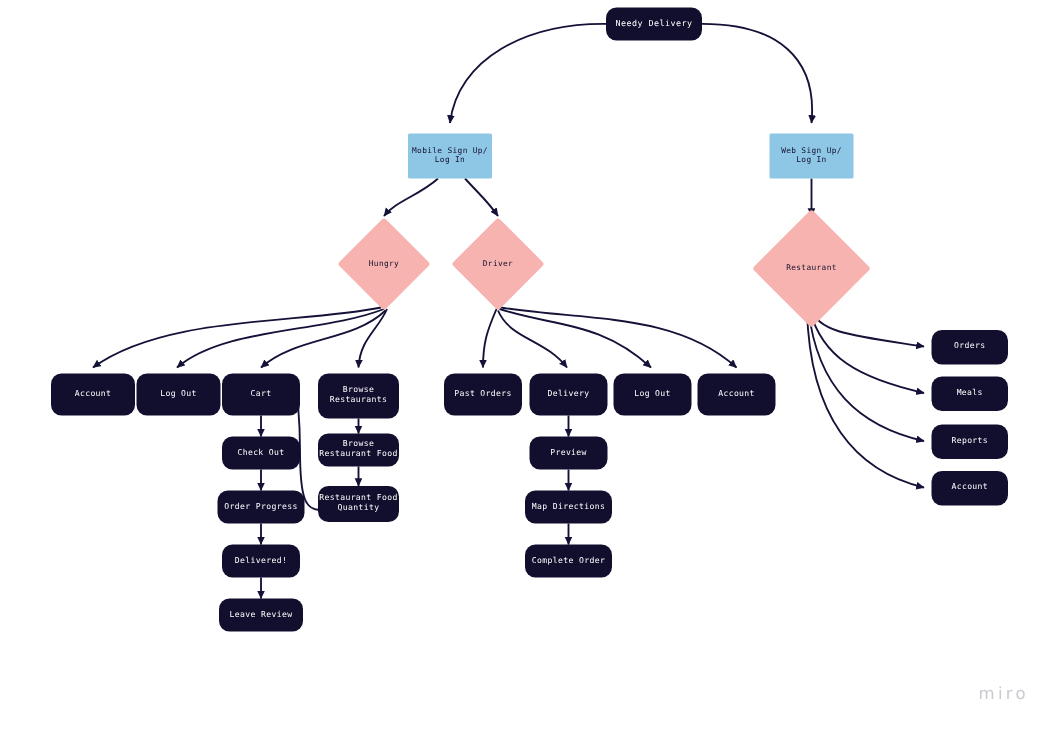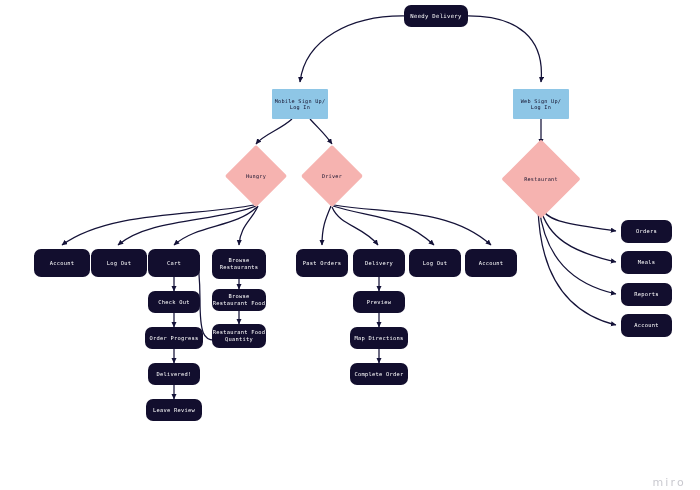--- a/index.html
+++ b/index.html
@@ -39,7 +39,7 @@
     color:#13102c;font-size:5.2px;letter-spacing:0.25px;text-align:center;
   }
   #watermark{
-    position:absolute;right:14px;bottom:1px;
+    position:absolute;right:14px;bottom:21px;
     color:#c9c9cf;font-size:11px;letter-spacing:2.2px;
     font-family:"DejaVu Sans","Liberation Sans",sans-serif;
   }

